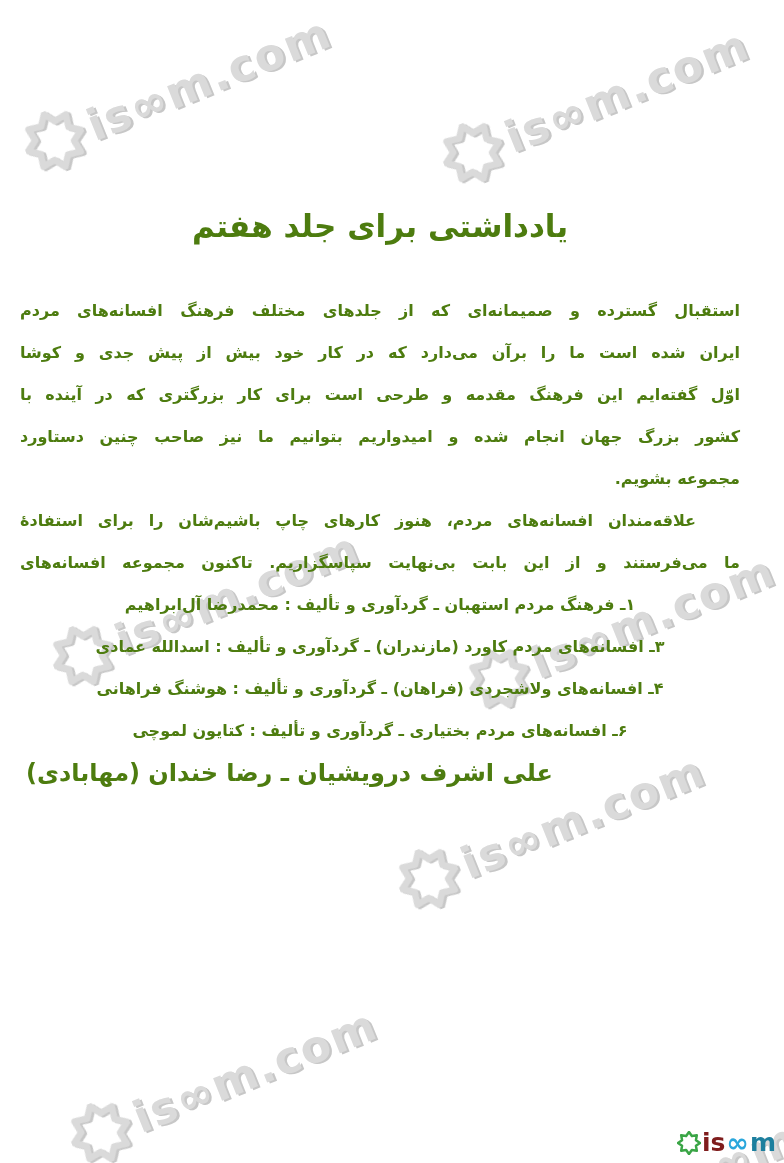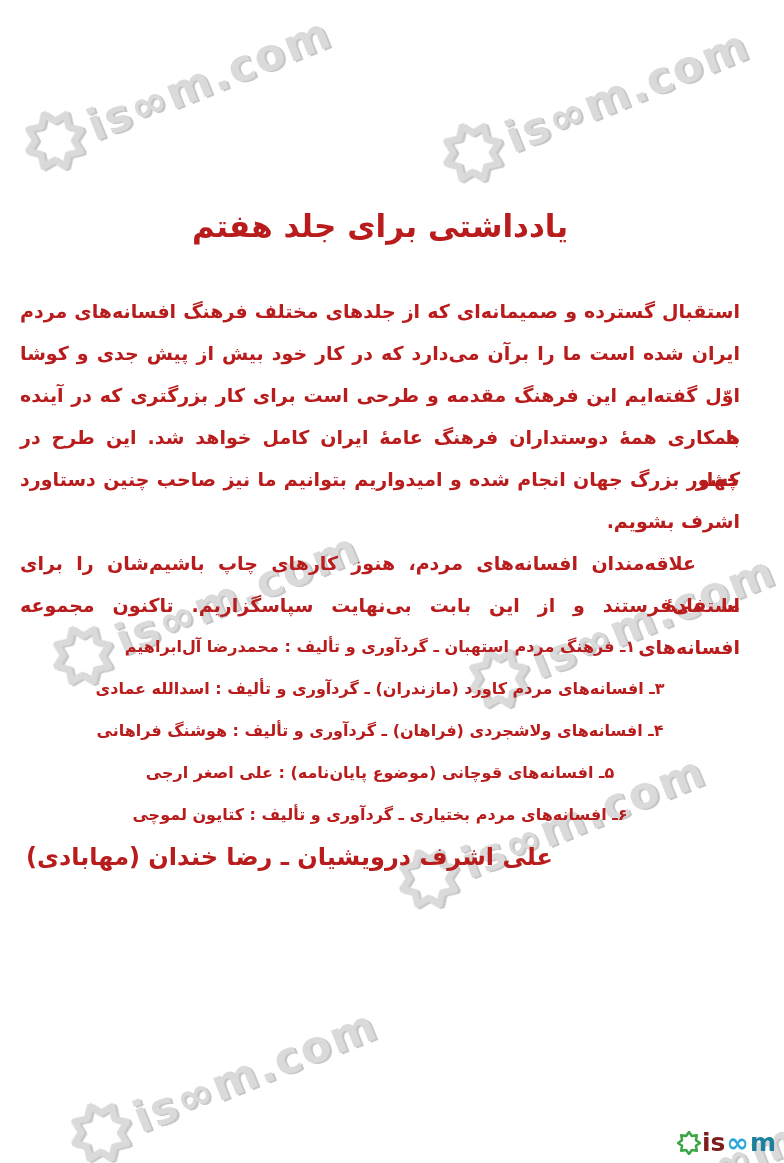--- a/index.html
+++ b/index.html
@@ -27,7 +27,7 @@
   
   .content{
     position:absolute;inset:0;z-index:2;direction:rtl;
-    padding:0 44px 0 20px;color:#b91c1c;
+    padding:0 44px 0 20px;color:#4d7c0f;
   }
   .title{
     margin-top:200px;height:52px;line-height:52px;

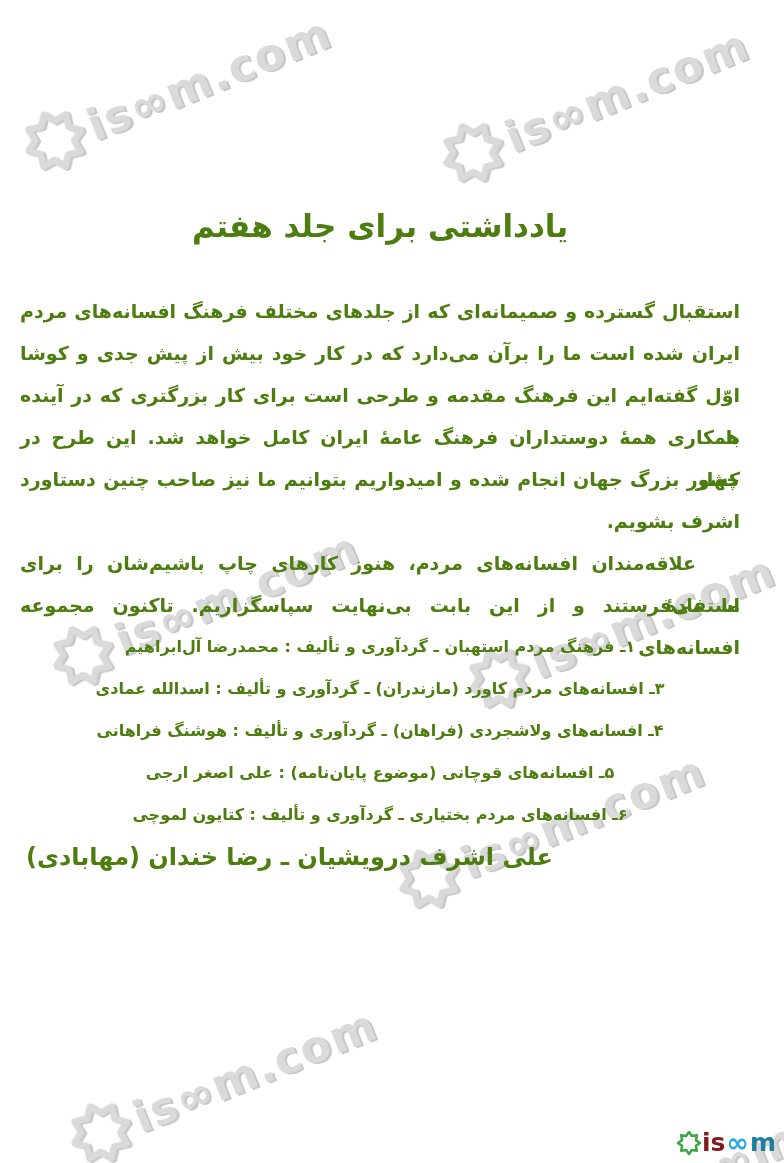--- a/index.html
+++ b/index.html
@@ -36,7 +36,7 @@
   .para{margin:0;}
   .p1{margin-top:38px;}
   .bline{
-    font-size:19px;font-weight:bold;line-height:42px;height:42px;
+    font-size:16px;font-weight:bold;line-height:42px;height:42px;
     text-align:justify;text-align-last:justify;
   }
   .bline.end{text-align-last:right;}

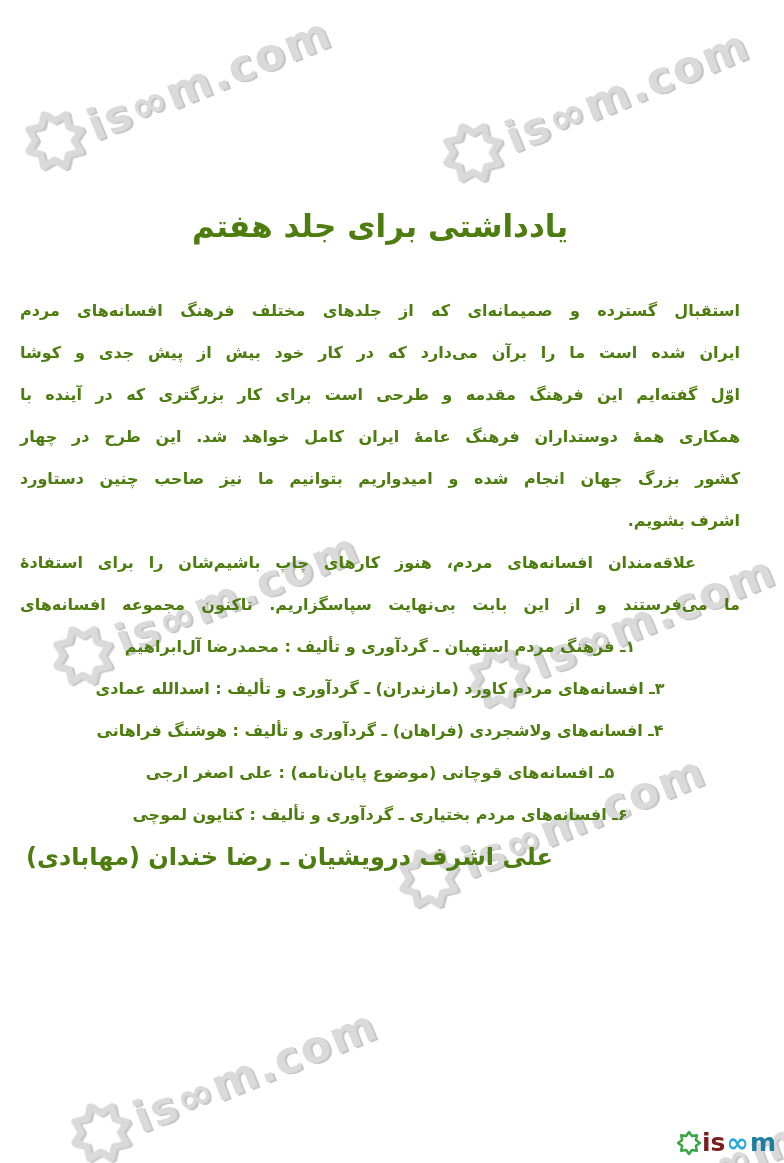--- a/index.html
+++ b/index.html
@@ -113,7 +113,6 @@
       <div class="bline">استقبال گسترده و صمیمانه‌ای که از جلدهای مختلف فرهنگ افسانه‌های مردم</div>
       <div class="bline">ایران شده است ما را برآن می‌دارد که در کار خود بیش از پیش جدی و کوشا</div>
       <div class="bline">اوّل گفته‌ایم این فرهنگ مقدمه و طرحی است برای کار بزرگتری که در آینده با</div>
-      <div class="bline">همکاری همهٔ دوستداران فرهنگ عامهٔ ایران کامل خواهد شد. این طرح در چهار</div>
       <div class="bline">کشور بزرگ جهان انجام شده و امیدواریم بتوانیم ما نیز صاحب چنین دستاورد</div>
       <div class="bline end">اشرف بشویم.</div>
     </div>

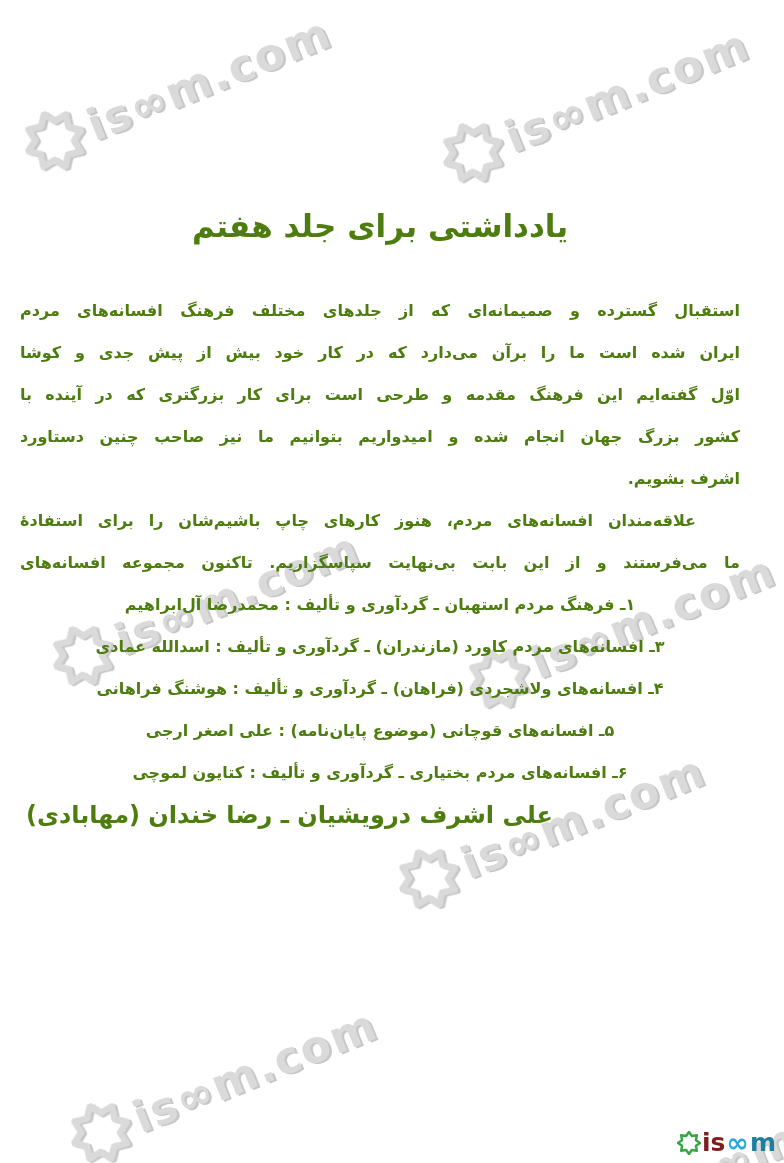--- a/index.html
+++ b/index.html
@@ -114,7 +114,7 @@
       <div class="bline">ایران شده است ما را برآن می‌دارد که در کار خود بیش از پیش جدی و کوشا</div>
       <div class="bline">اوّل گفته‌ایم این فرهنگ مقدمه و طرحی است برای کار بزرگتری که در آینده با</div>
       <div class="bline">کشور بزرگ جهان انجام شده و امیدواریم بتوانیم ما نیز صاحب چنین دستاورد</div>
-      <div class="bline end">اشرف بشویم.</div>
+      <div class="bline end">مجموعه بشویم.</div>
     </div>
 
     <div class="para">

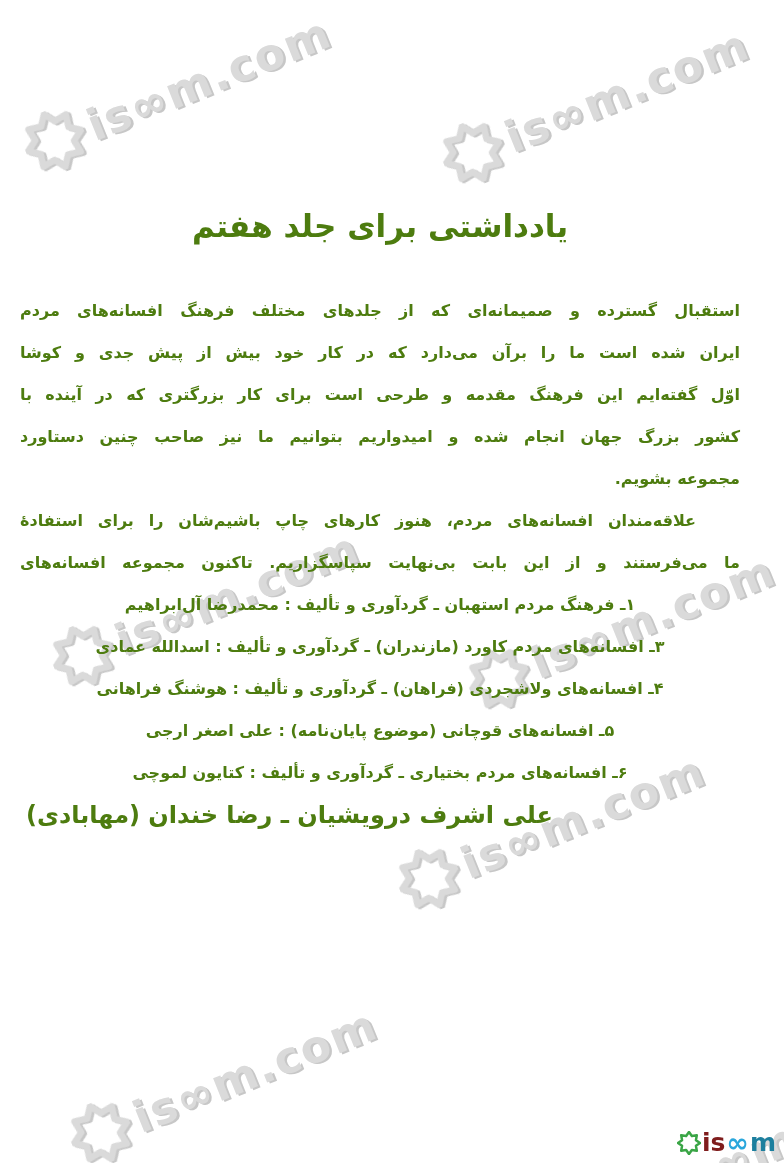--- a/index.html
+++ b/index.html
@@ -126,7 +126,6 @@
       <div class="list-line">۱ـ فرهنگ مردم استهبان ـ گردآوری و تألیف : محمدرضا آل‌ابراهیم</div>
       <div class="list-line">۳ـ افسانه‌های مردم کاورد (مازندران) ـ گردآوری و تألیف : اسدالله عمادی</div>
       <div class="list-line">۴ـ افسانه‌های ولاشجردی (فراهان) ـ گردآوری و تألیف : هوشنگ فراهانی</div>
-      <div class="list-line">۵ـ افسانه‌های قوچانی (موضوع پایان‌نامه) : علی اصغر ارجی</div>
       <div class="list-line">۶ـ افسانه‌های مردم بختیاری ـ گردآوری و تألیف : کتایون لموچی</div>
     </div>
 

